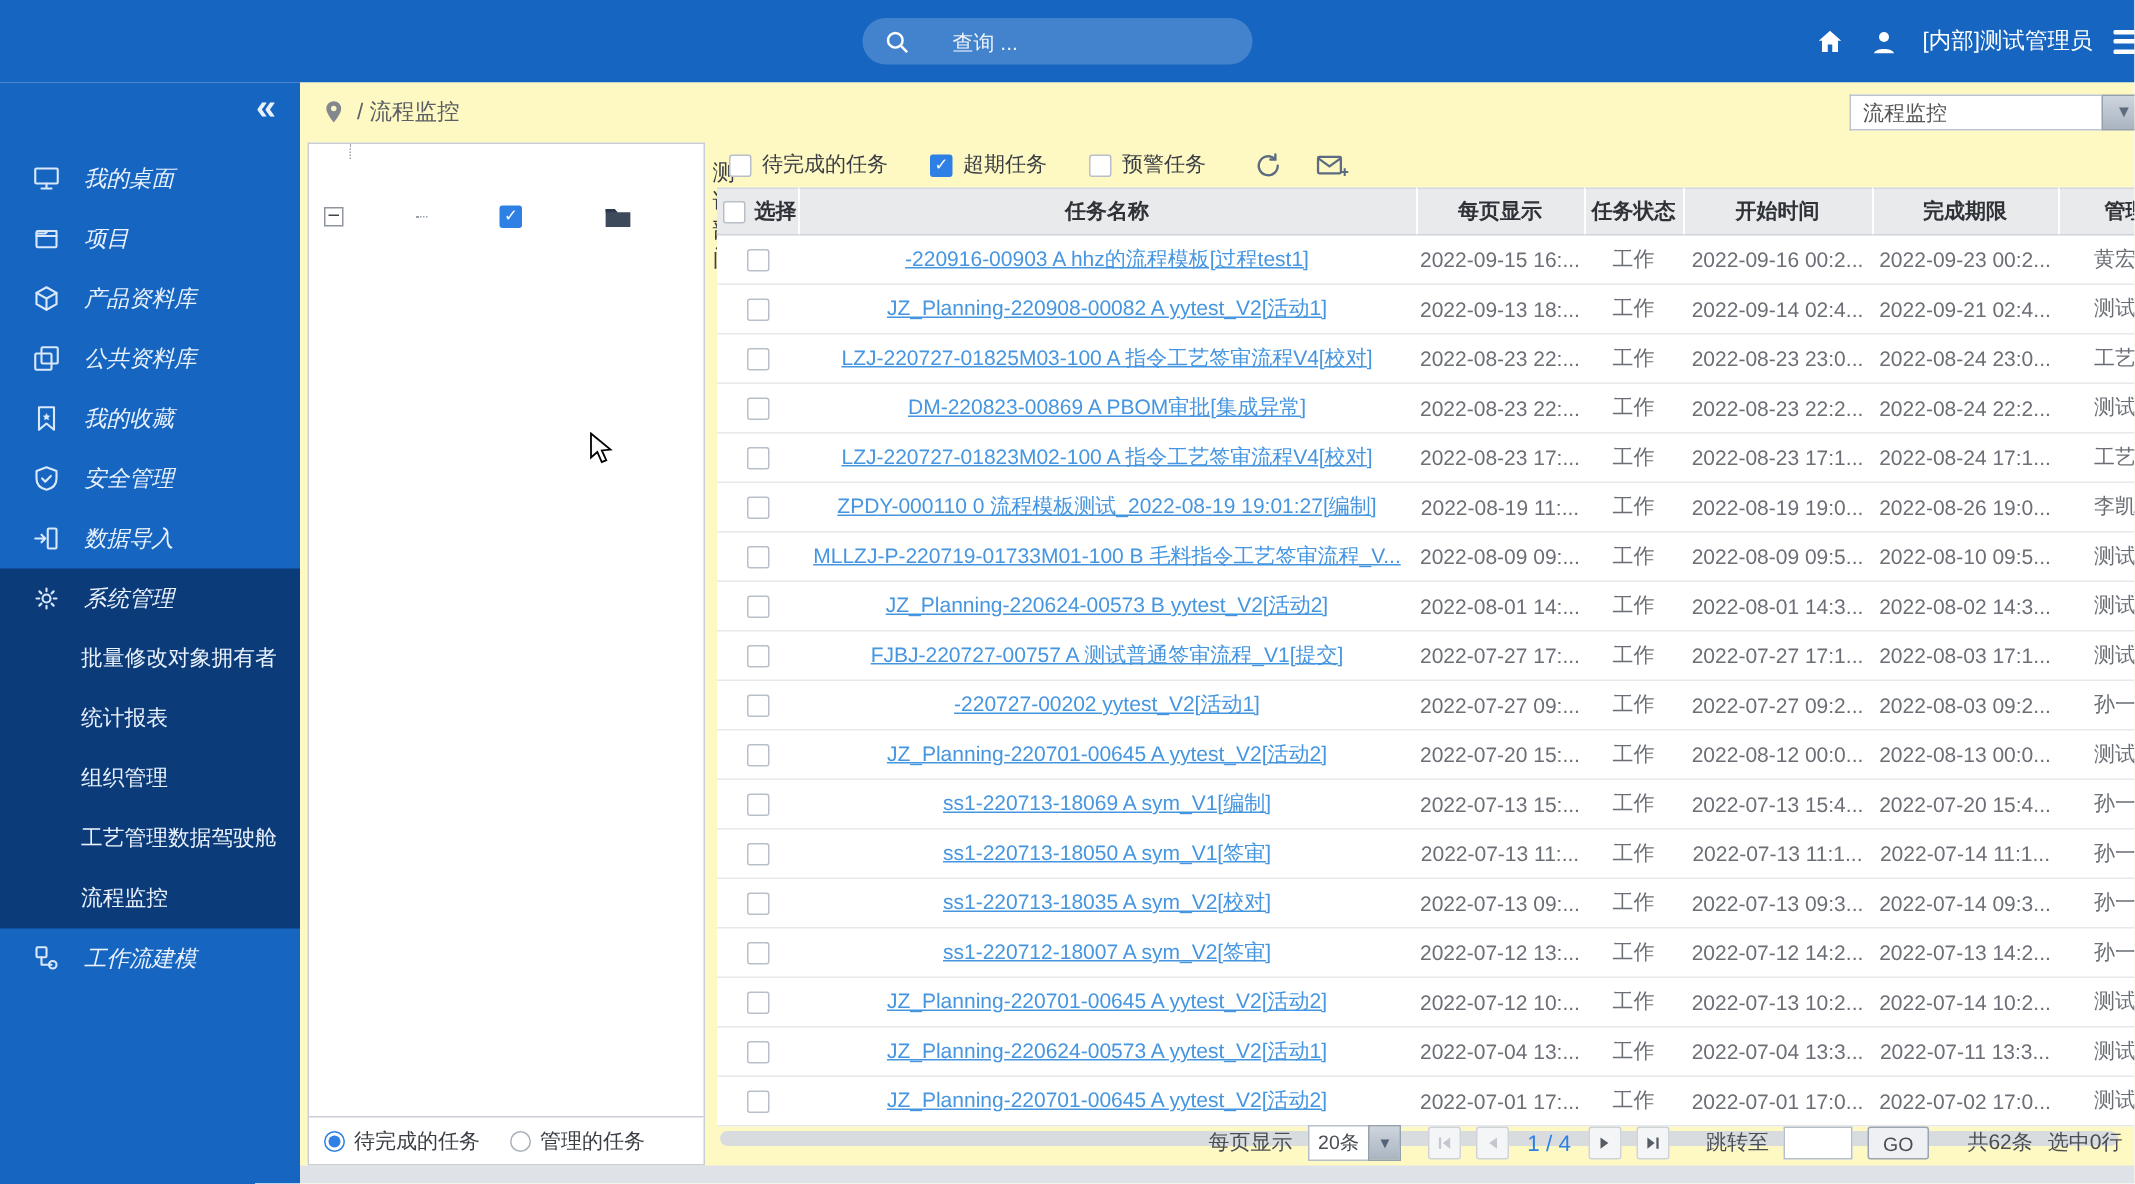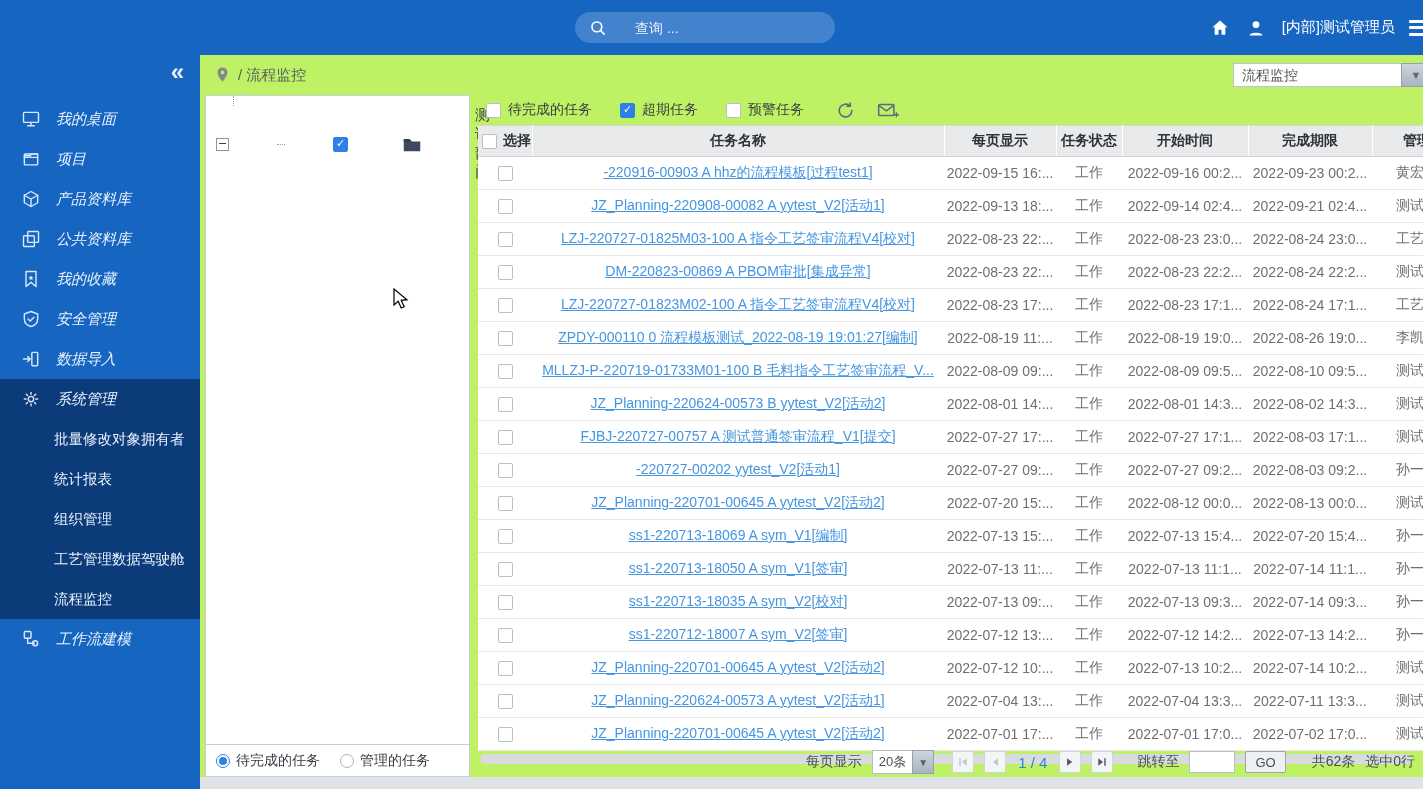--- a/index.html
+++ b/index.html
@@ -30,7 +30,7 @@
   .sub-item{height:40px;line-height:40px;padding-left:54px;color:#e9f2fd;font-size:14.5px;cursor:pointer;white-space:nowrap;}
 
   
-  .main{position:absolute;left:200px;top:55px;right:0;bottom:0;background:#bef264;}
+  .main{position:absolute;left:200px;top:55px;right:0;bottom:0;background:#fef9c3;}
   .crumb-bar{position:absolute;left:0;top:0;right:0;height:40px;}
   .crumb-pin{position:absolute;left:14px;top:10px;}
   .crumb-txt{position:absolute;left:38px;top:0;line-height:40px;color:#5a5f66;font-size:15px;}

